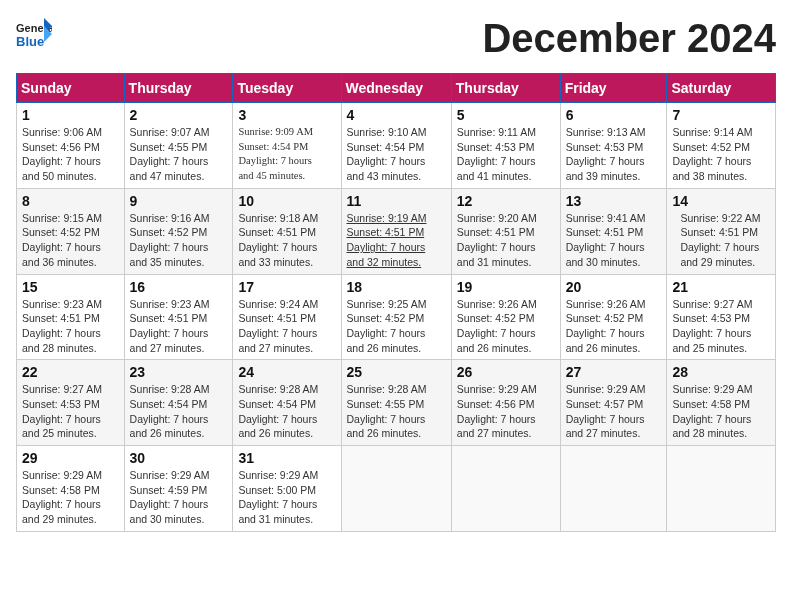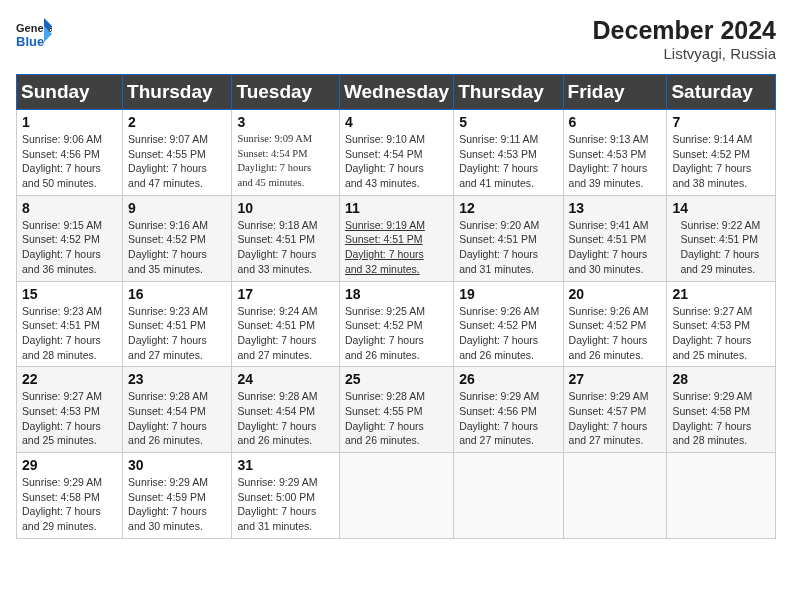--- a/index.html
+++ b/index.html
@@ -29,7 +29,7 @@
       text-align: right;
     }
     .month-title {
-      font-size: 25px;
+      font-size: 40px;
       font-weight: bold;
       color: #222;
     }

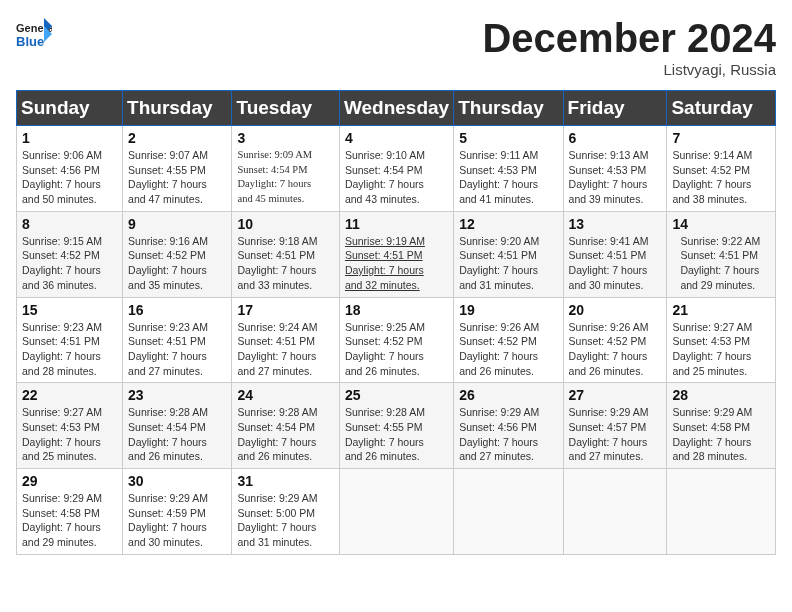--- a/index.html
+++ b/index.html
@@ -92,7 +92,6 @@
   </div>
   <div class="title-block">
     <div class="month-title">December 2024</div>
-    <div class="location">Listvyagi, Russia</div>
   </div>
 </div>
 

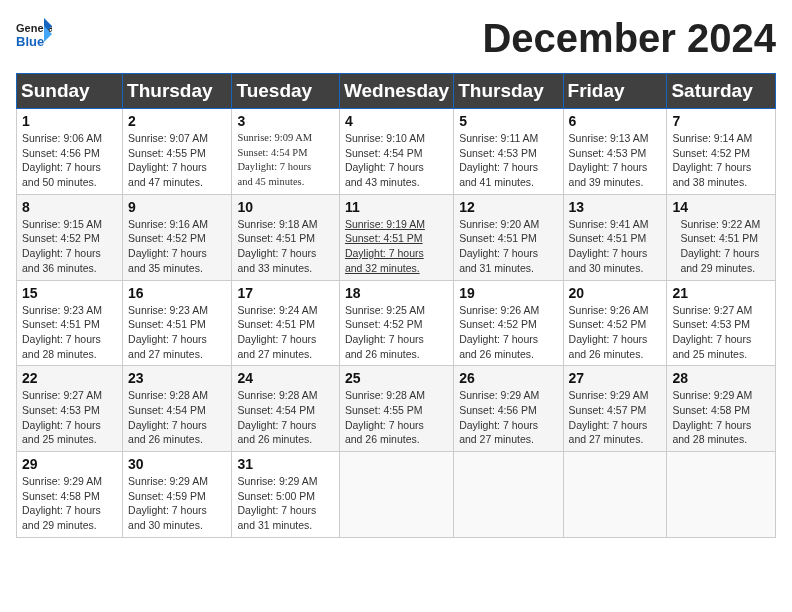--- a/index.html
+++ b/index.html
@@ -43,11 +43,11 @@
       font-size: 11px;
     }
     .calendar th {
-      background: #404040;
+      background: #be185d;
       color: #fff;
       padding: 6px 4px;
       text-align: left;
-      font-size: 19px;
+      font-size: 14px;
       font-weight: bold;
       border: 1px solid #1565c0;
     }

